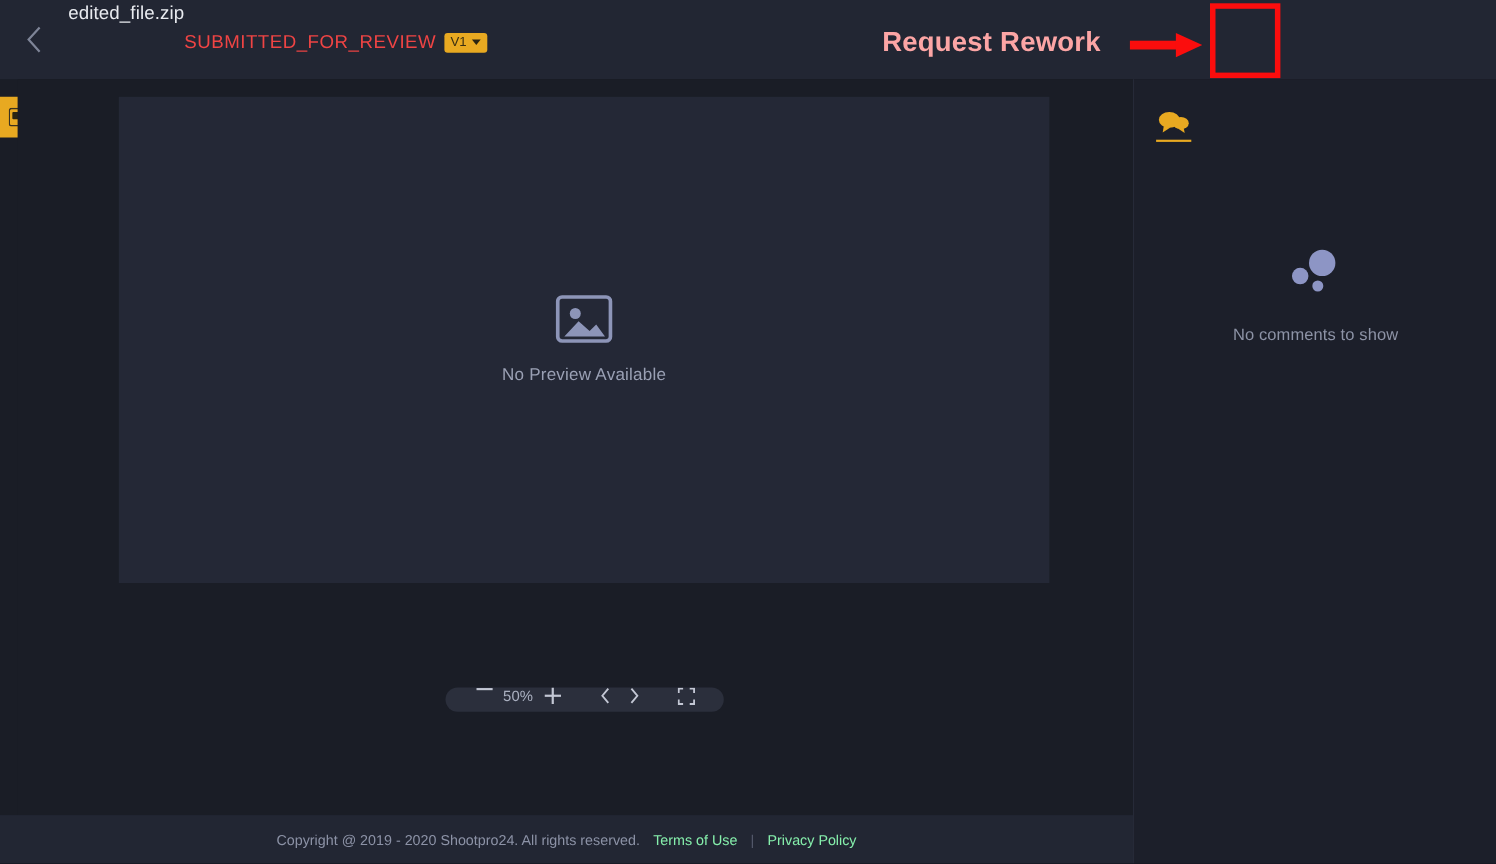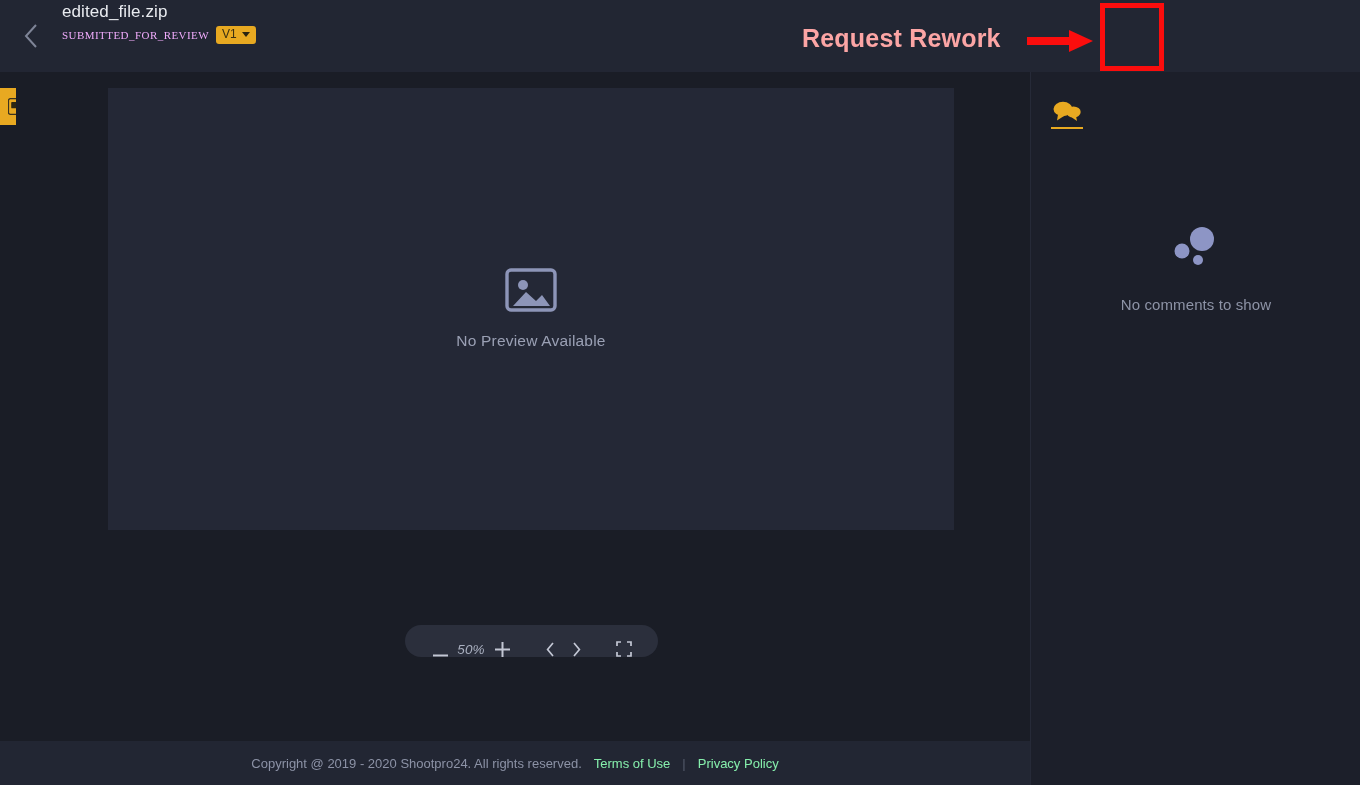--- a/index.html
+++ b/index.html
@@ -43,7 +43,7 @@
   .back-btn svg { display: block; }
   .title-block {
     display: flex;
-    flex-direction: column;
+    flex-direction: row;
     justify-content: flex-start;
     height: 72px;
     padding-top: 2px;

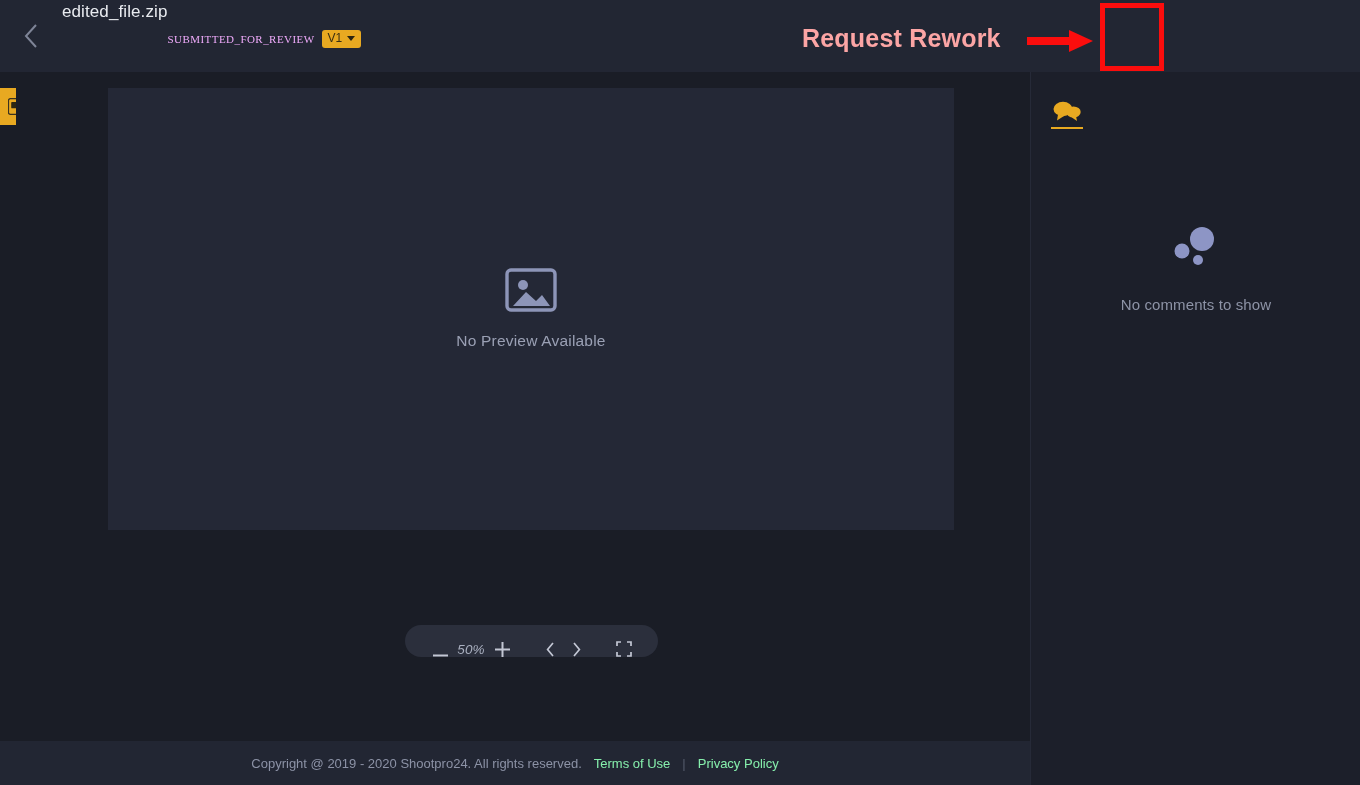--- a/index.html
+++ b/index.html
@@ -61,10 +61,9 @@
     margin-top: 3px;
   }
   .status-text {
-    font-size: 11px;
-    color: #f0abfc;
+    font-size: 17px;
+    color: #ef4444;
     letter-spacing: .45px;
-    font-family: Liberation Serif, serif;
   }
   .version-badge {
     background: #e8a921;

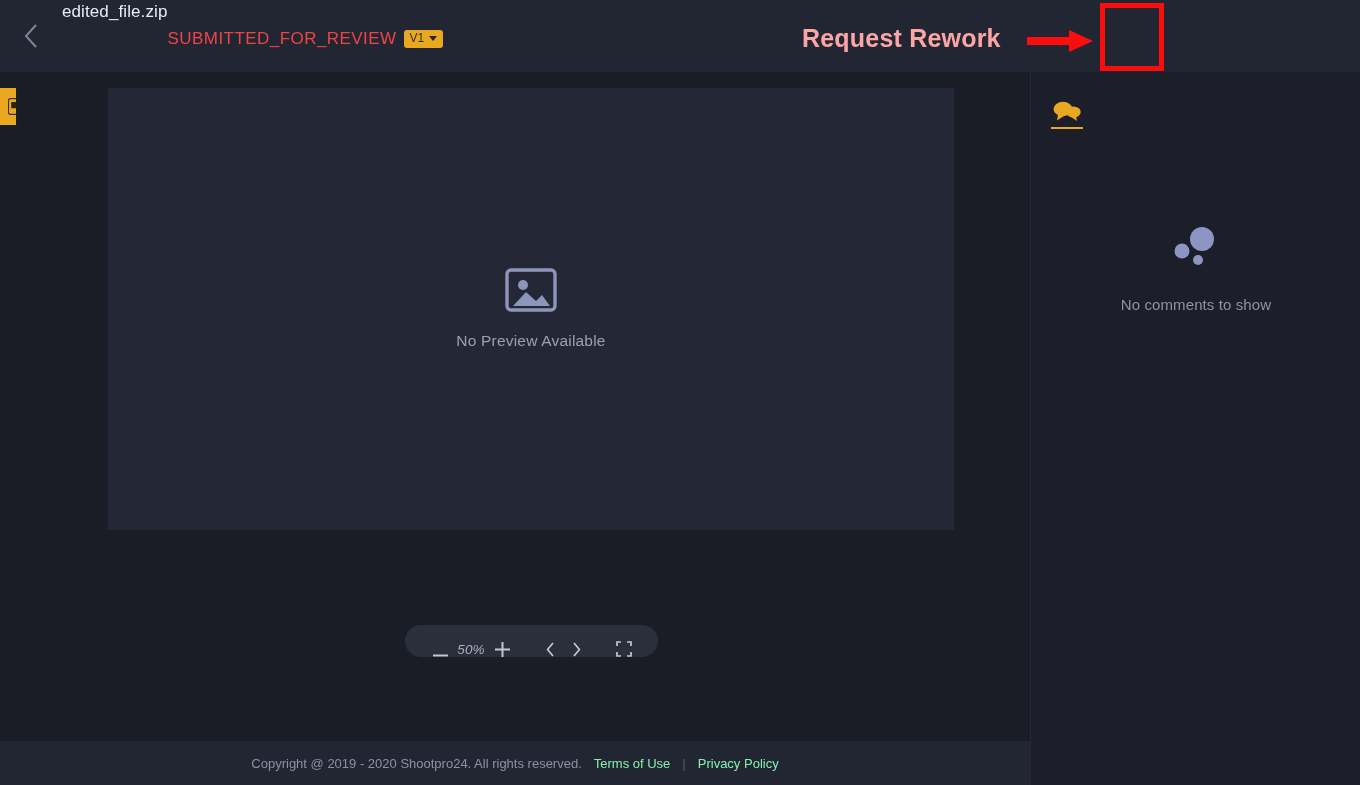--- a/index.html
+++ b/index.html
@@ -183,13 +183,12 @@
   .zoom-bar {
     position: absolute;
     left: 389px; top: 553px;
-    width: 253px; height: 32px;
+    width: 253px; height: 22px;
     background: #2b2f3c;
     border-radius: 16px;
     display: flex;
-    align-items: flex-end;
+    align-items: flex-start;
     color: #b9bdcb;
-    font-style: italic;
   }
   .zoom-ico {
     width: 26px;

